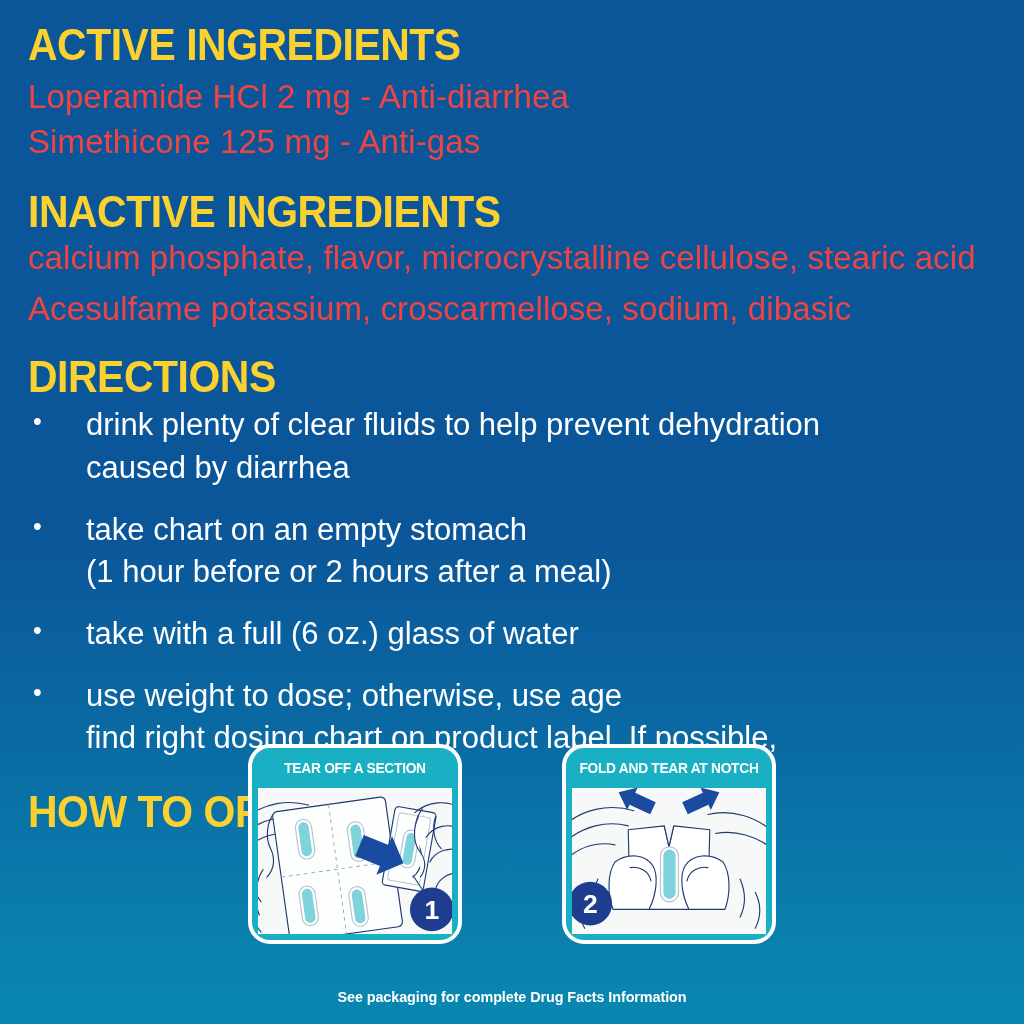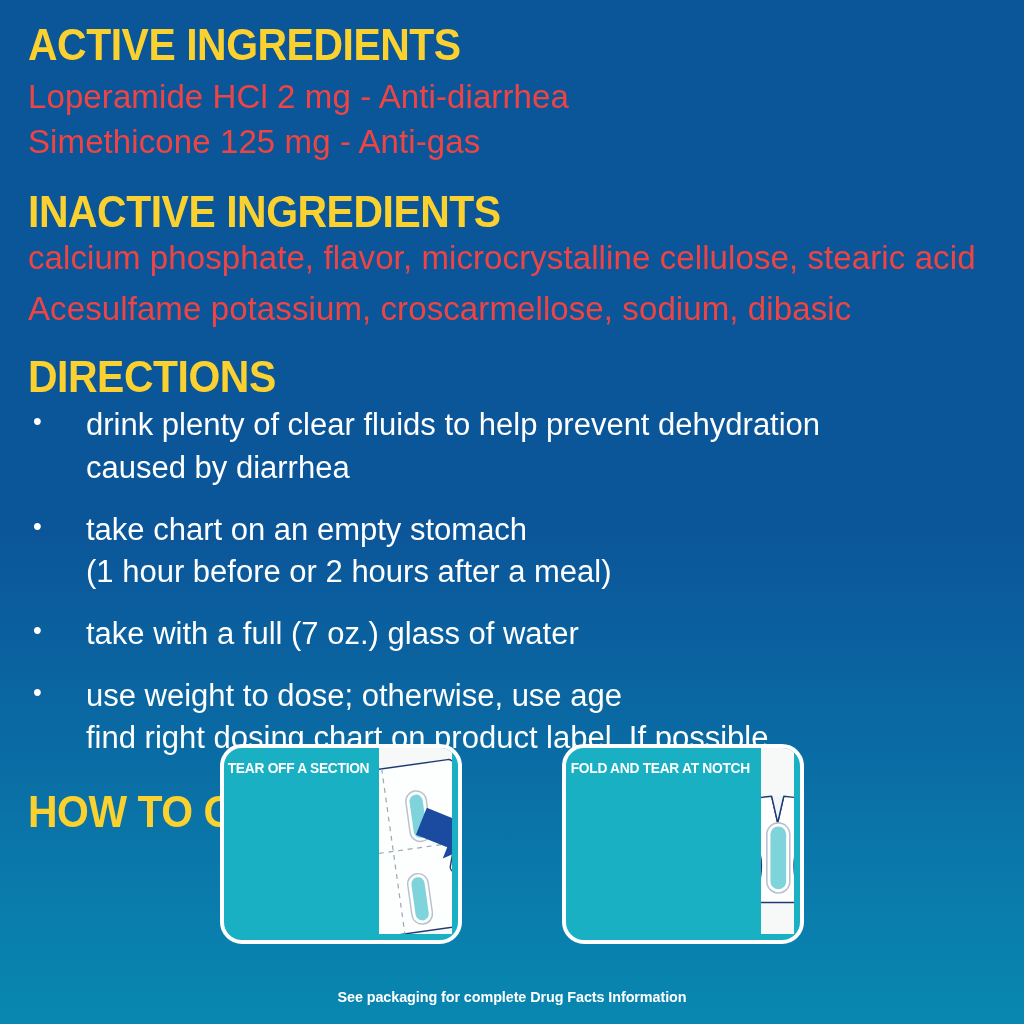--- a/index.html
+++ b/index.html
@@ -179,7 +179,7 @@
     <div class="bullet-row">
       <div class="bullet-dot">•</div>
       <div class="bullet-text">
-        <div class="ln">take with a full (7 oz.) glass of water</div>
+        <div class="ln">take with a full (6 oz.) glass of water</div>
       </div>
     </div>
 

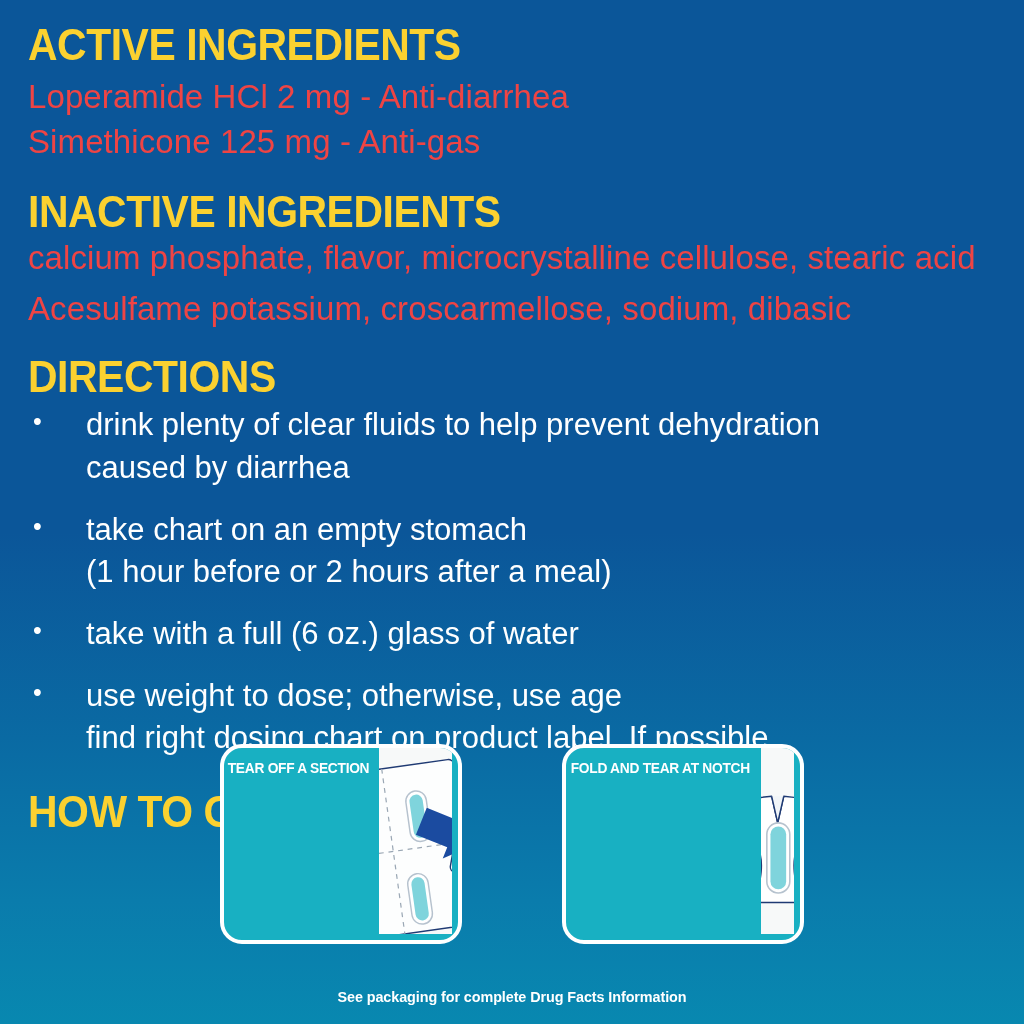--- a/index.html
+++ b/index.html
@@ -96,7 +96,7 @@
   }
 
   .panel {
-    width:242px;
+    width:214px;
     height:200px;
     border-radius:22px;
     background:#18b0c2;
@@ -104,7 +104,7 @@
     overflow:hidden;
     position:relative;
     display:flex;
-    flex-direction:row;
+    flex-direction:column;
   }
 
   .panel-title {

